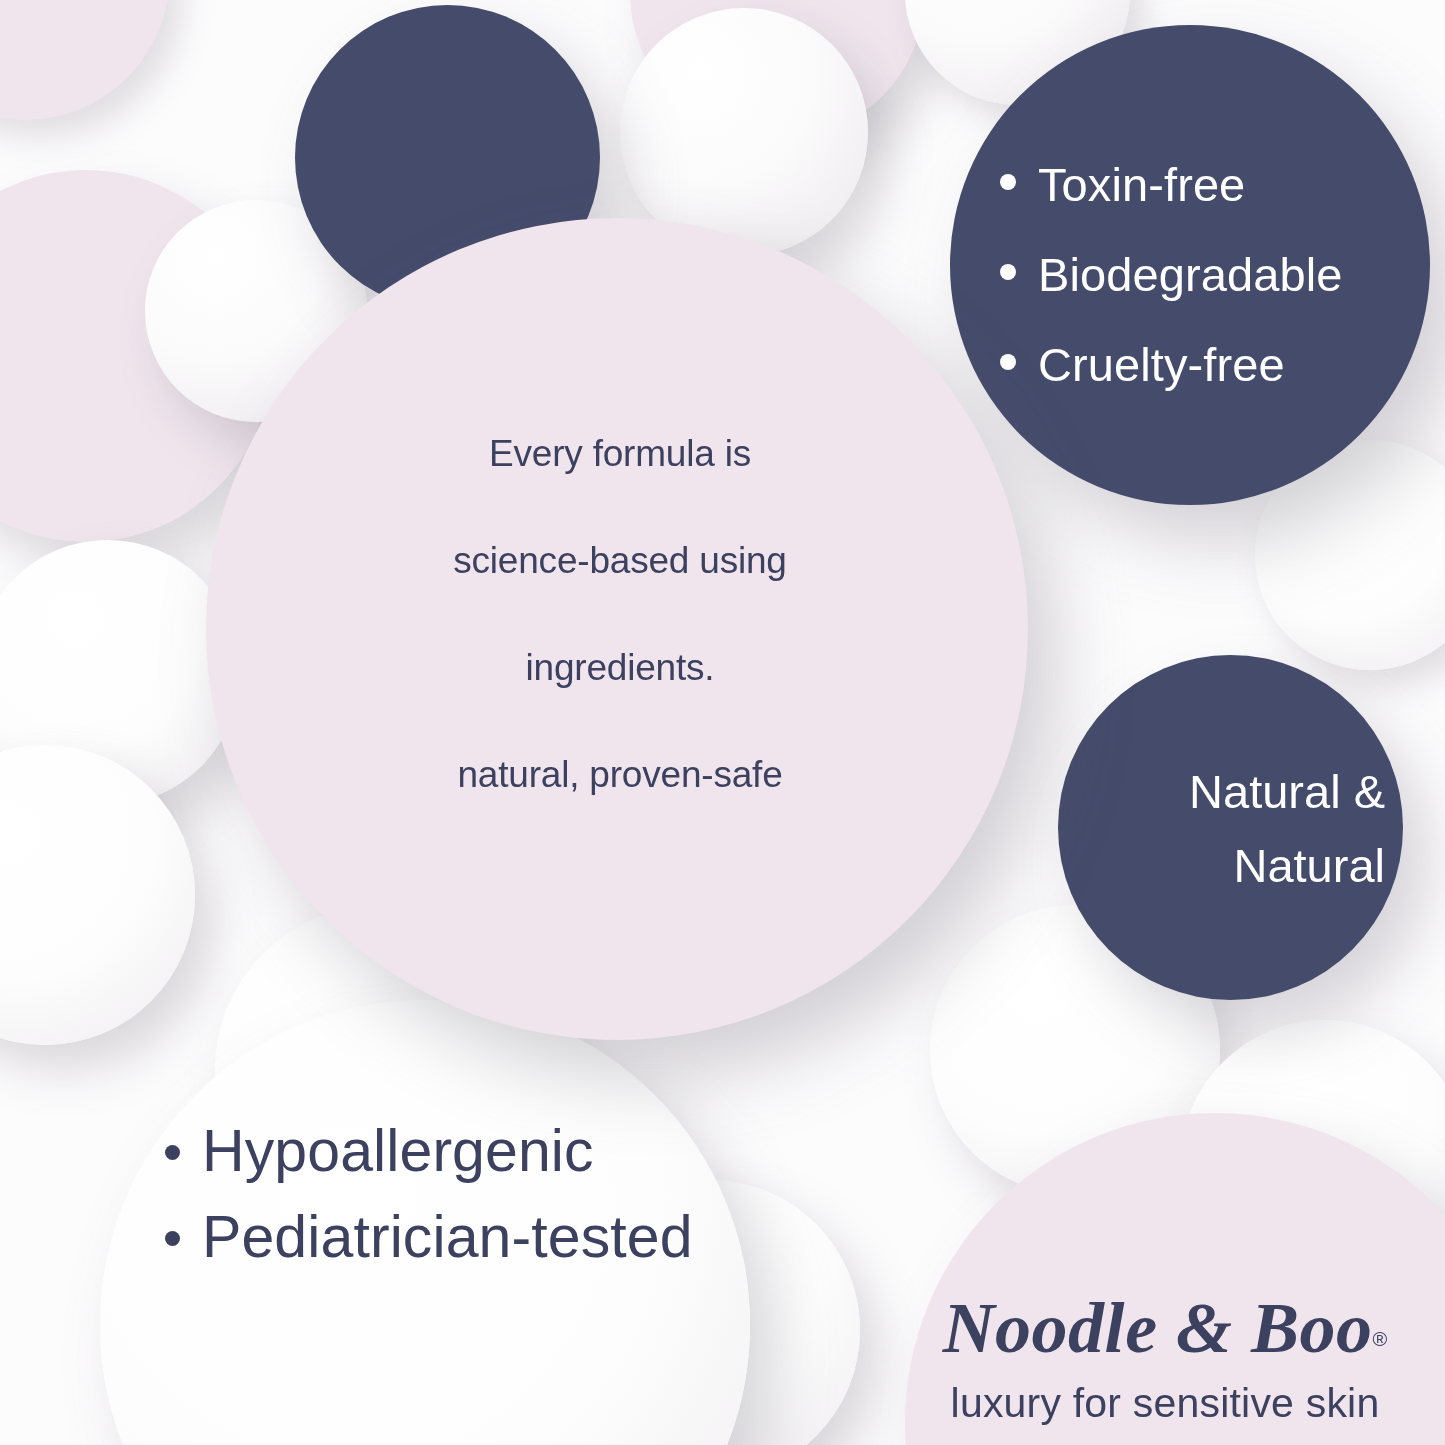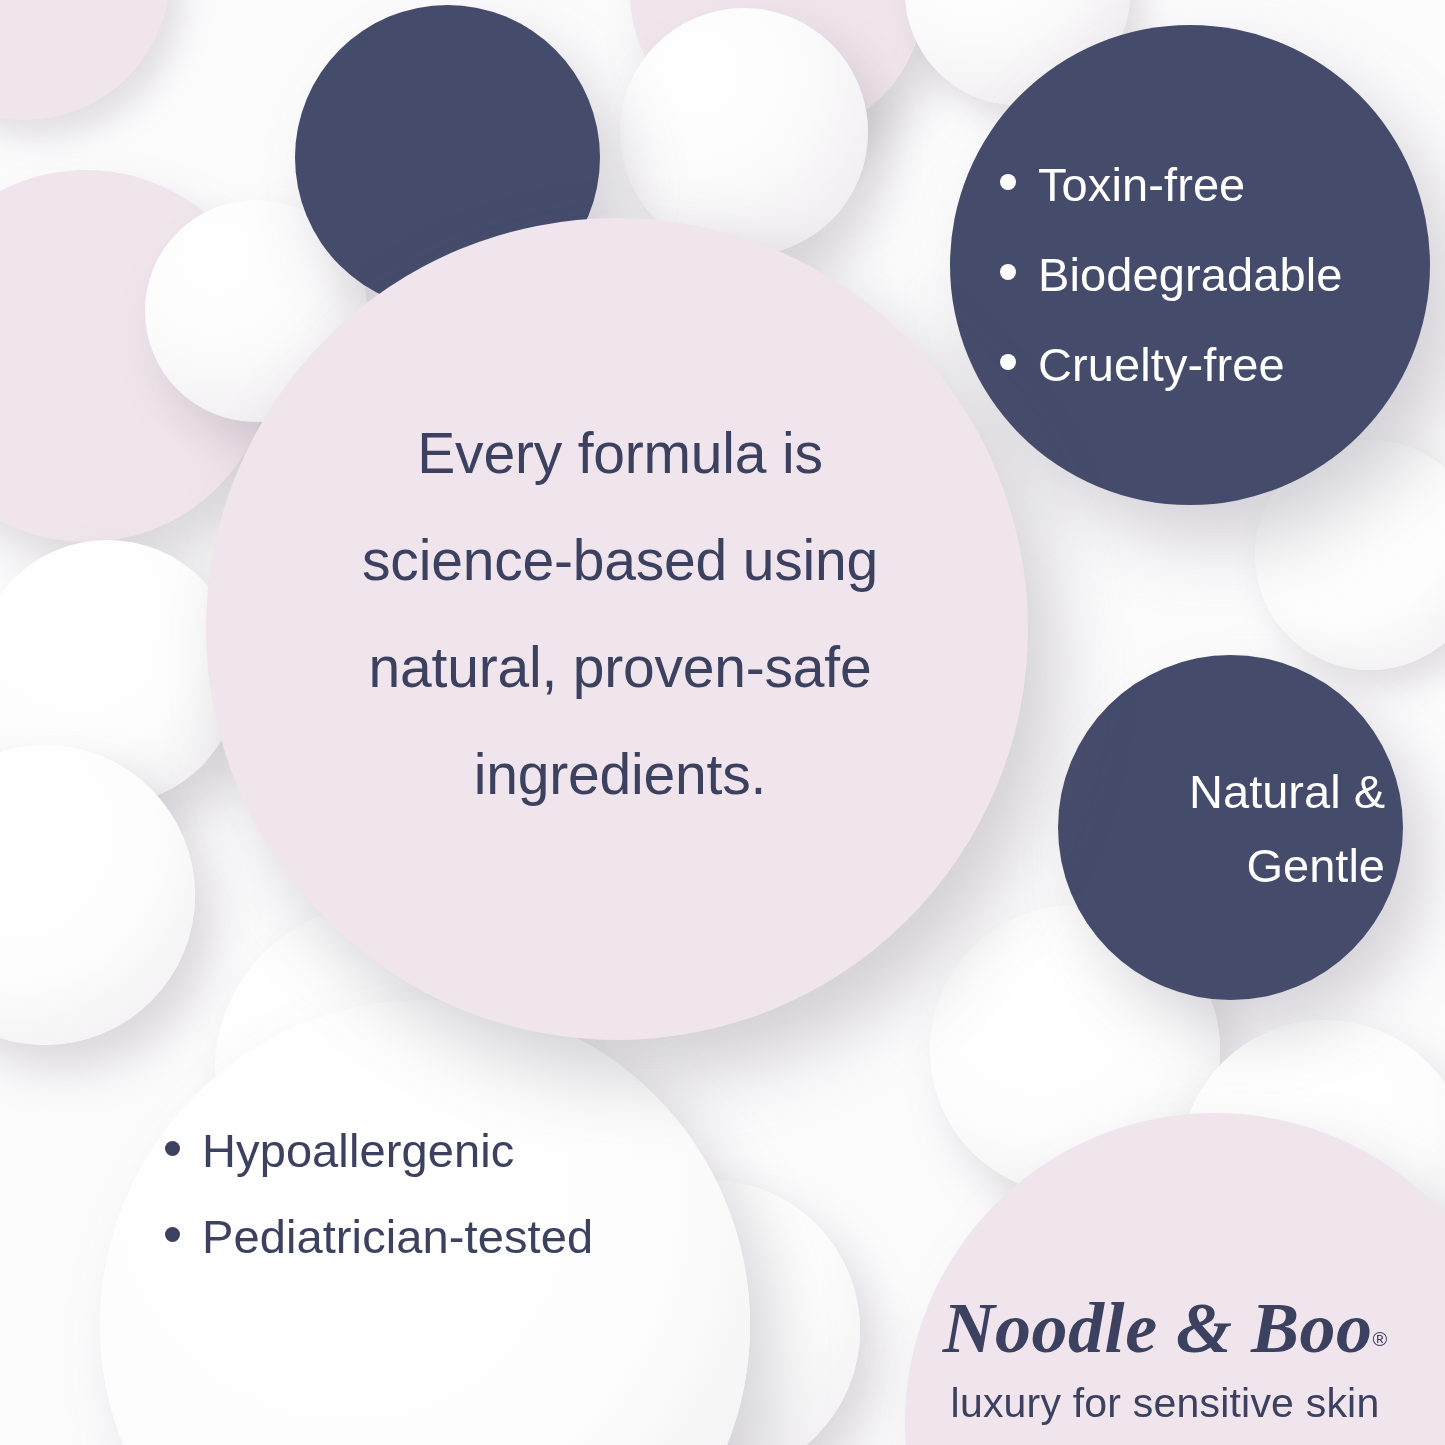--- a/index.html
+++ b/index.html
@@ -56,7 +56,7 @@
     width: 640px;
     text-align: center;
     color: #3c4160;
-    font-size: 57px;
+    font-size: 37px;
     line-height: 107px;
     font-weight: 300;
     letter-spacing: -0.2px;

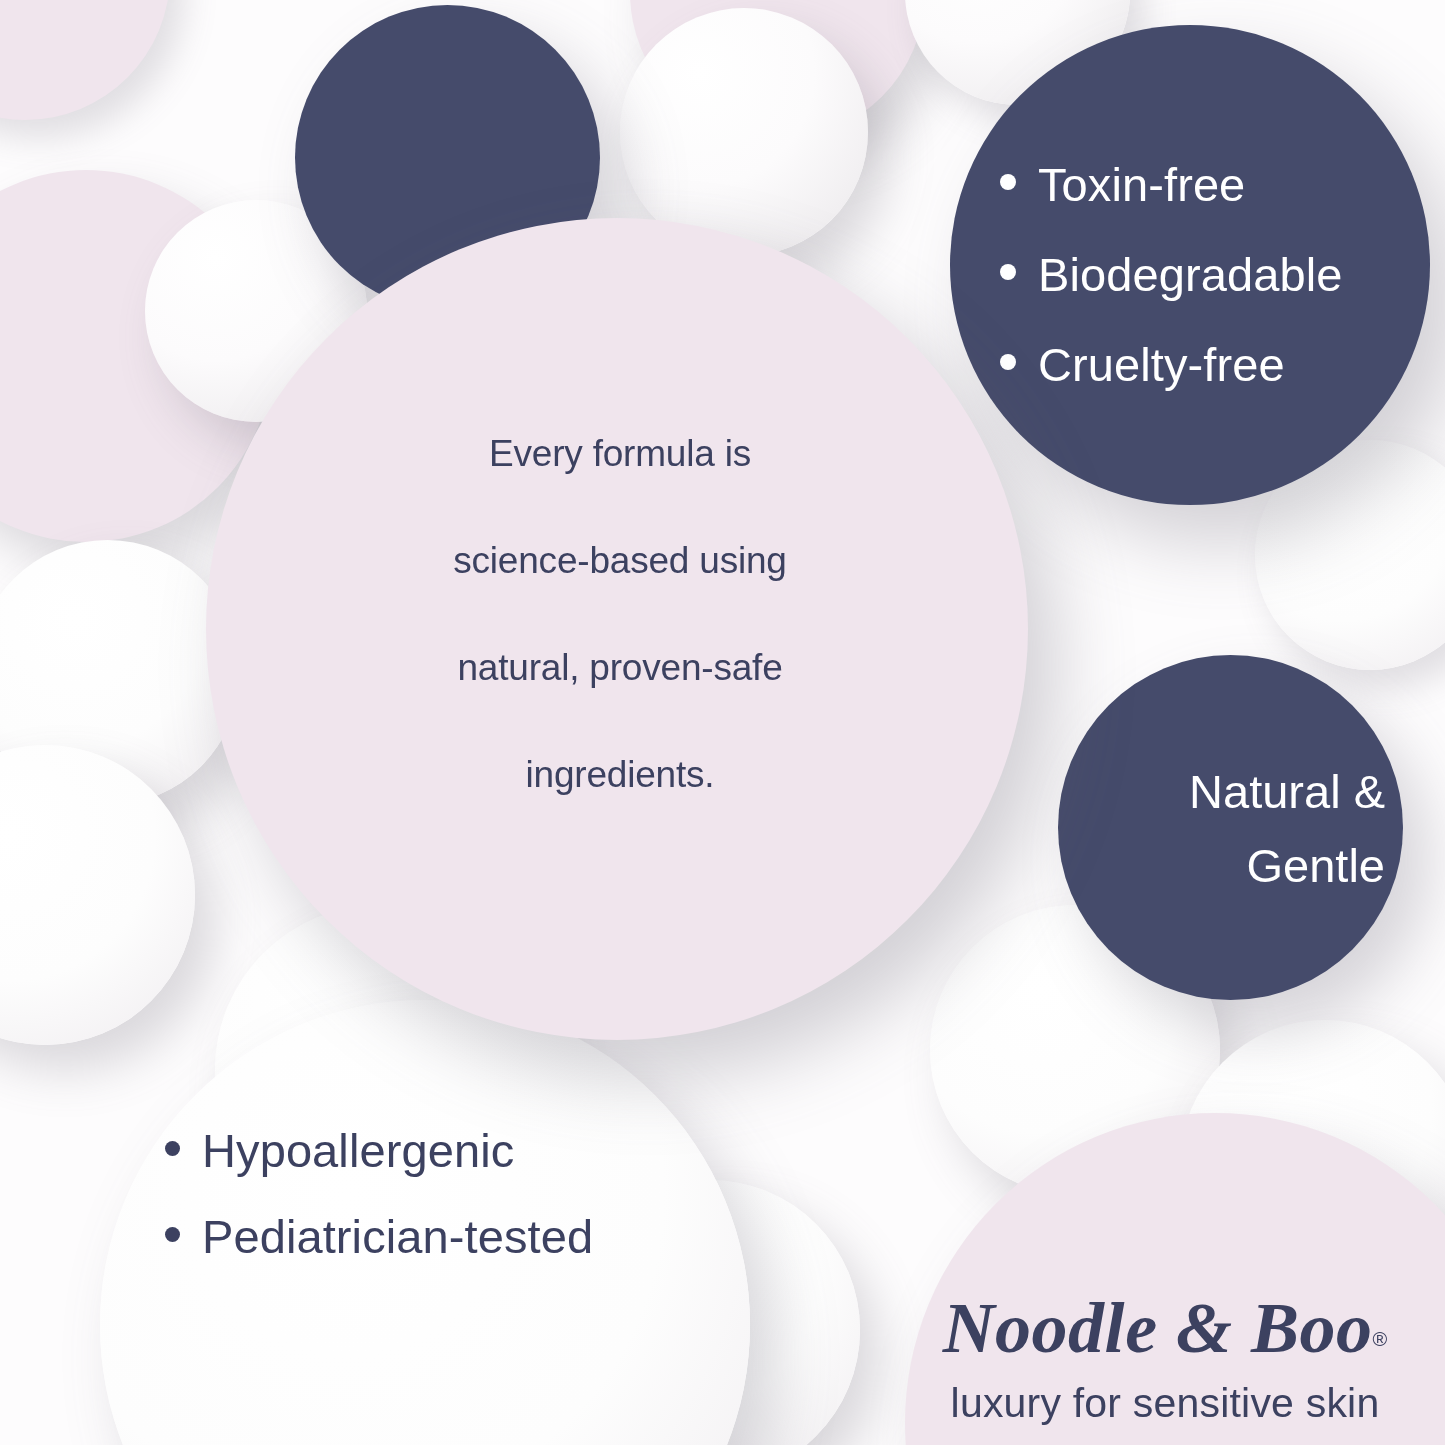--- a/index.html
+++ b/index.html
@@ -215,10 +215,10 @@
     <div>
       <span class="strong">science-based</span><span> using</span>
     </div>
+    <div>ingredients.</div>
     <div>
       <span class="strong">natural, proven-safe</span>
     </div>
-    <div>ingredients.</div>
   </div>
 
   <div class="circle c-pink sh-lg" style="left:905px; top:1113px; width:620px; height:620px;"></div>

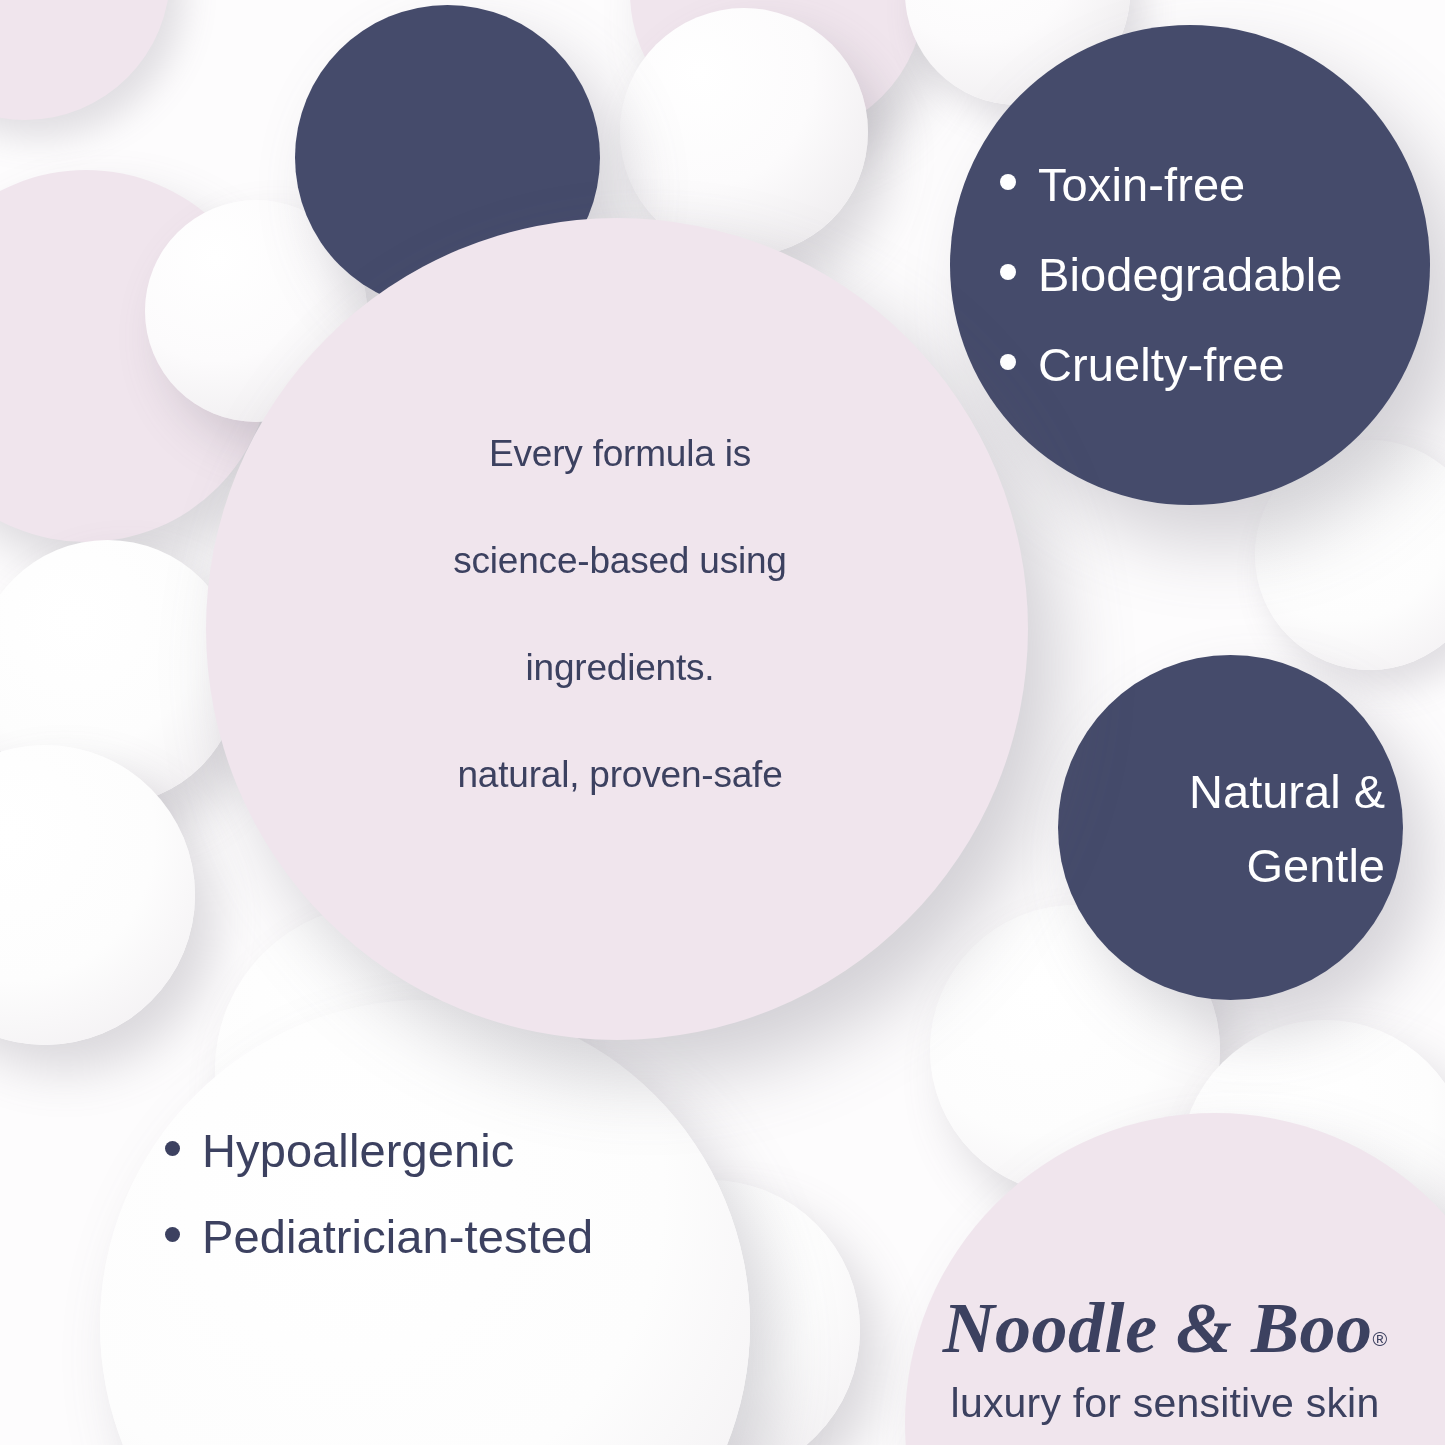--- a/index.html
+++ b/index.html
@@ -205,7 +205,7 @@
 
   <div class="text-wrap" id="natural-gentle">
     <div>Natural &amp;</div>
-    <div>Gentle</div>
+    <div>Natural</div>
   </div>
 
   <div class="circle c-pink sh-xl" style="left:206px; top:218px; width:822px; height:822px;"></div>

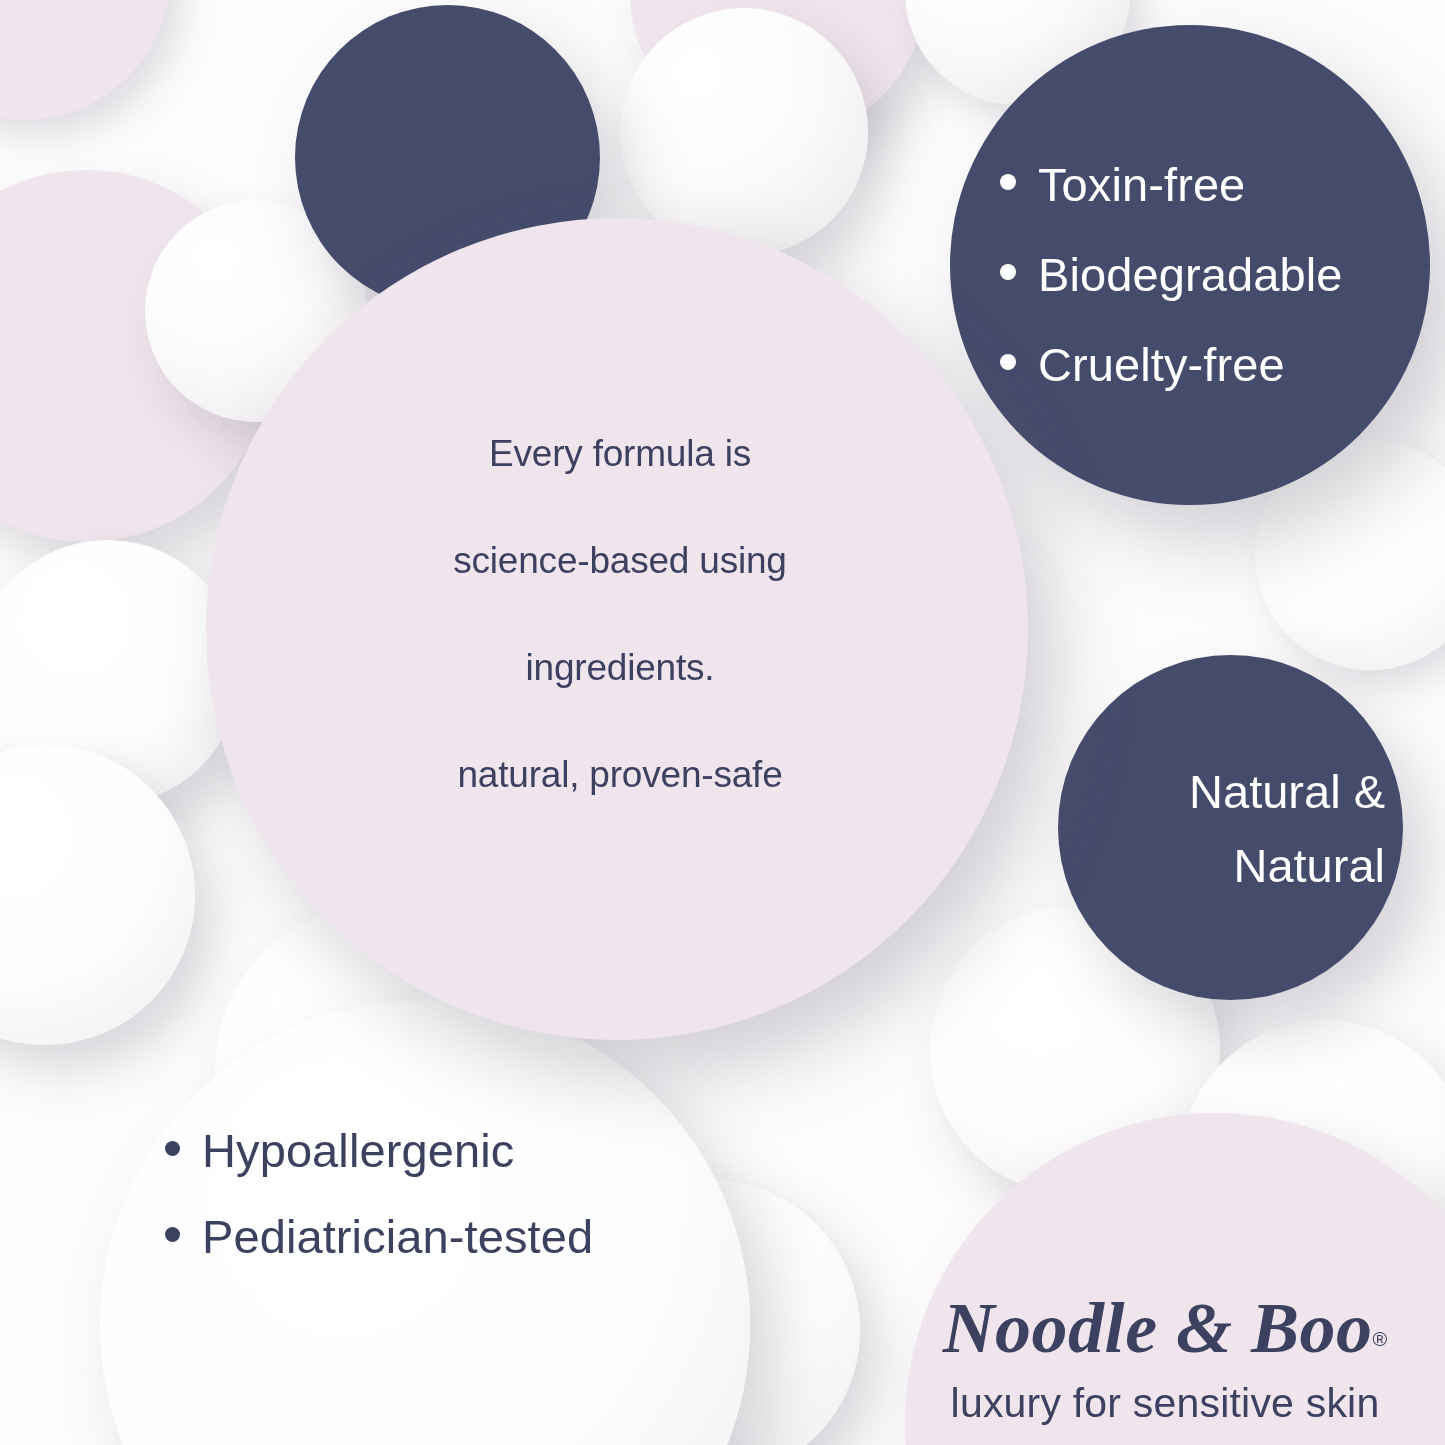--- a/index.html
+++ b/index.html
@@ -87,7 +87,7 @@
     top: 1108px;
     width: 600px;
     color: #3c4160;
-    font-size: 47px;
+    font-size: 59px;
     line-height: 86px;
     font-weight: 300;
     letter-spacing: 0.1px;

